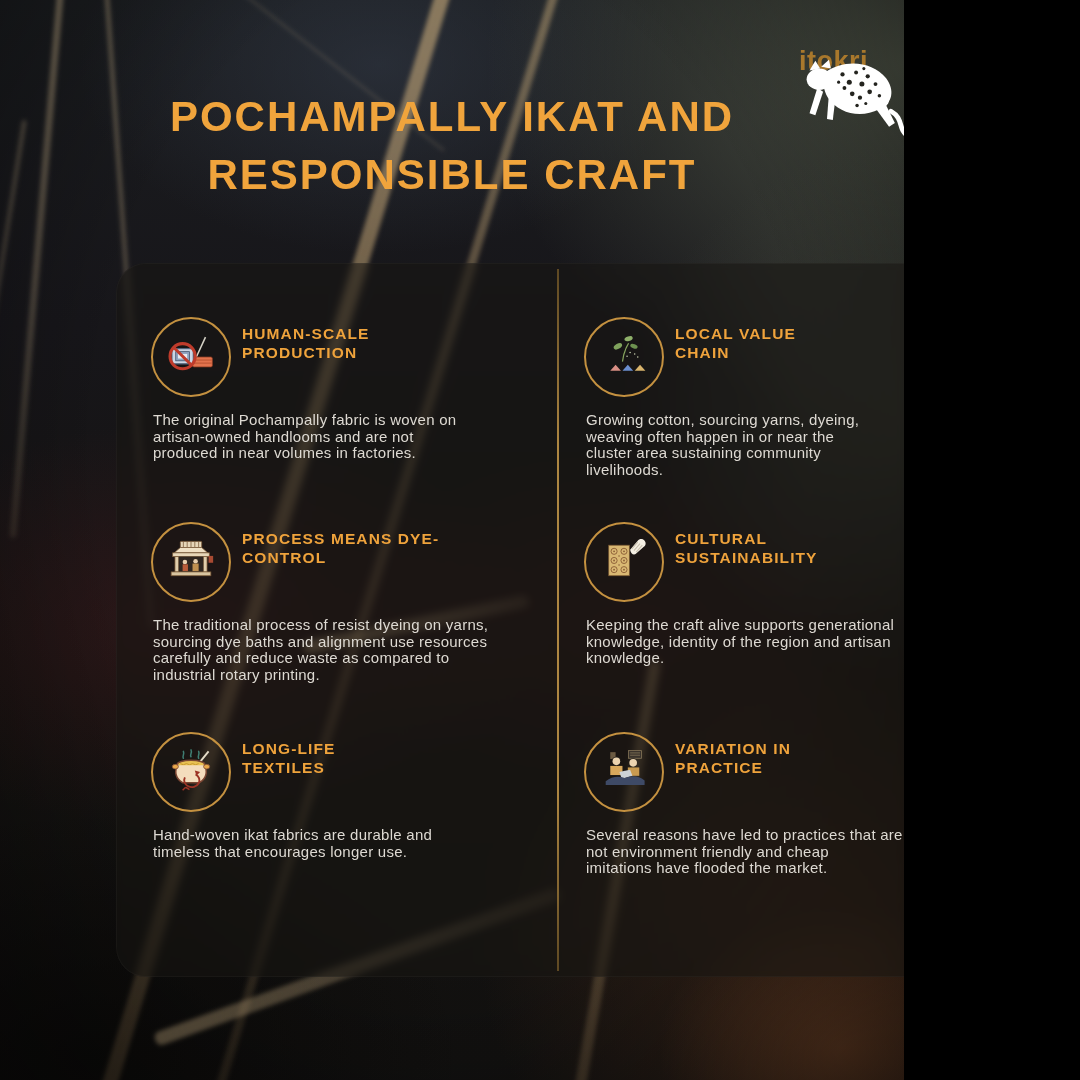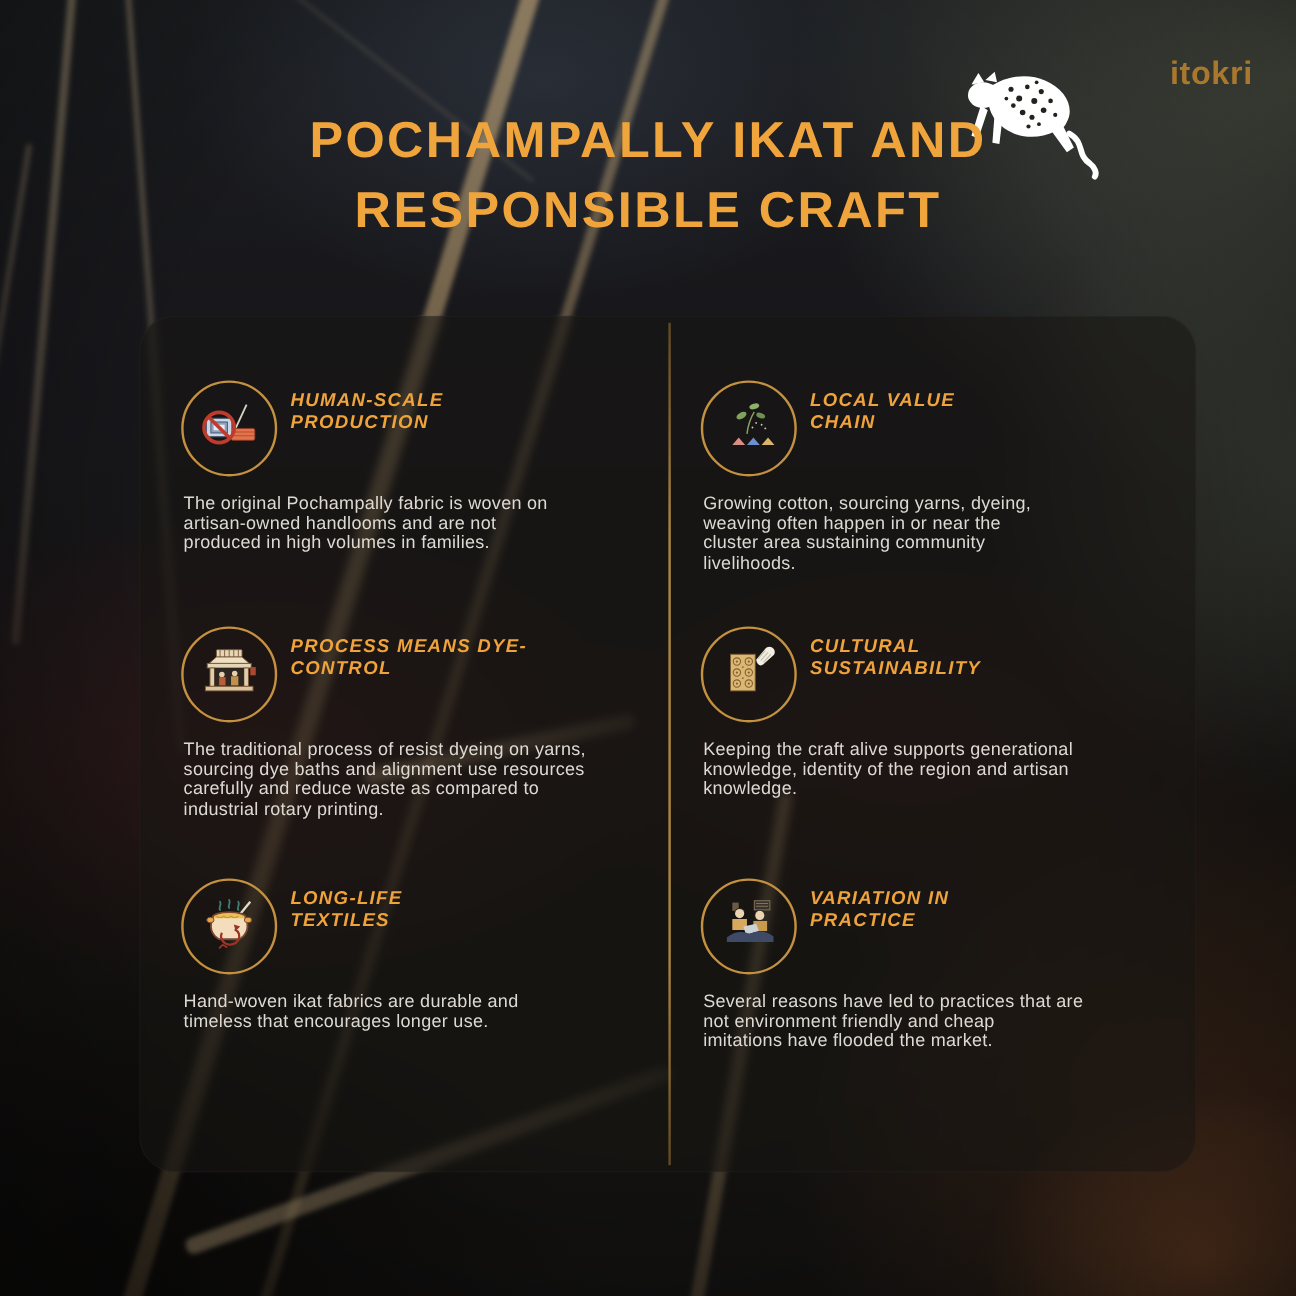--- a/index.html
+++ b/index.html
@@ -3,7 +3,7 @@
 <meta charset="utf-8">
 <style>
   html,body{margin:0;padding:0;background:#000;}
-  .canvas{position:relative;width:1080px;height:1080px;overflow:hidden;
+  .canvas{position:relative;width:904px;height:1080px;overflow:hidden;
     font-family:"Liberation Sans",sans-serif;background:#141312;}
   
   .bg{position:absolute;inset:0;z-index:0;

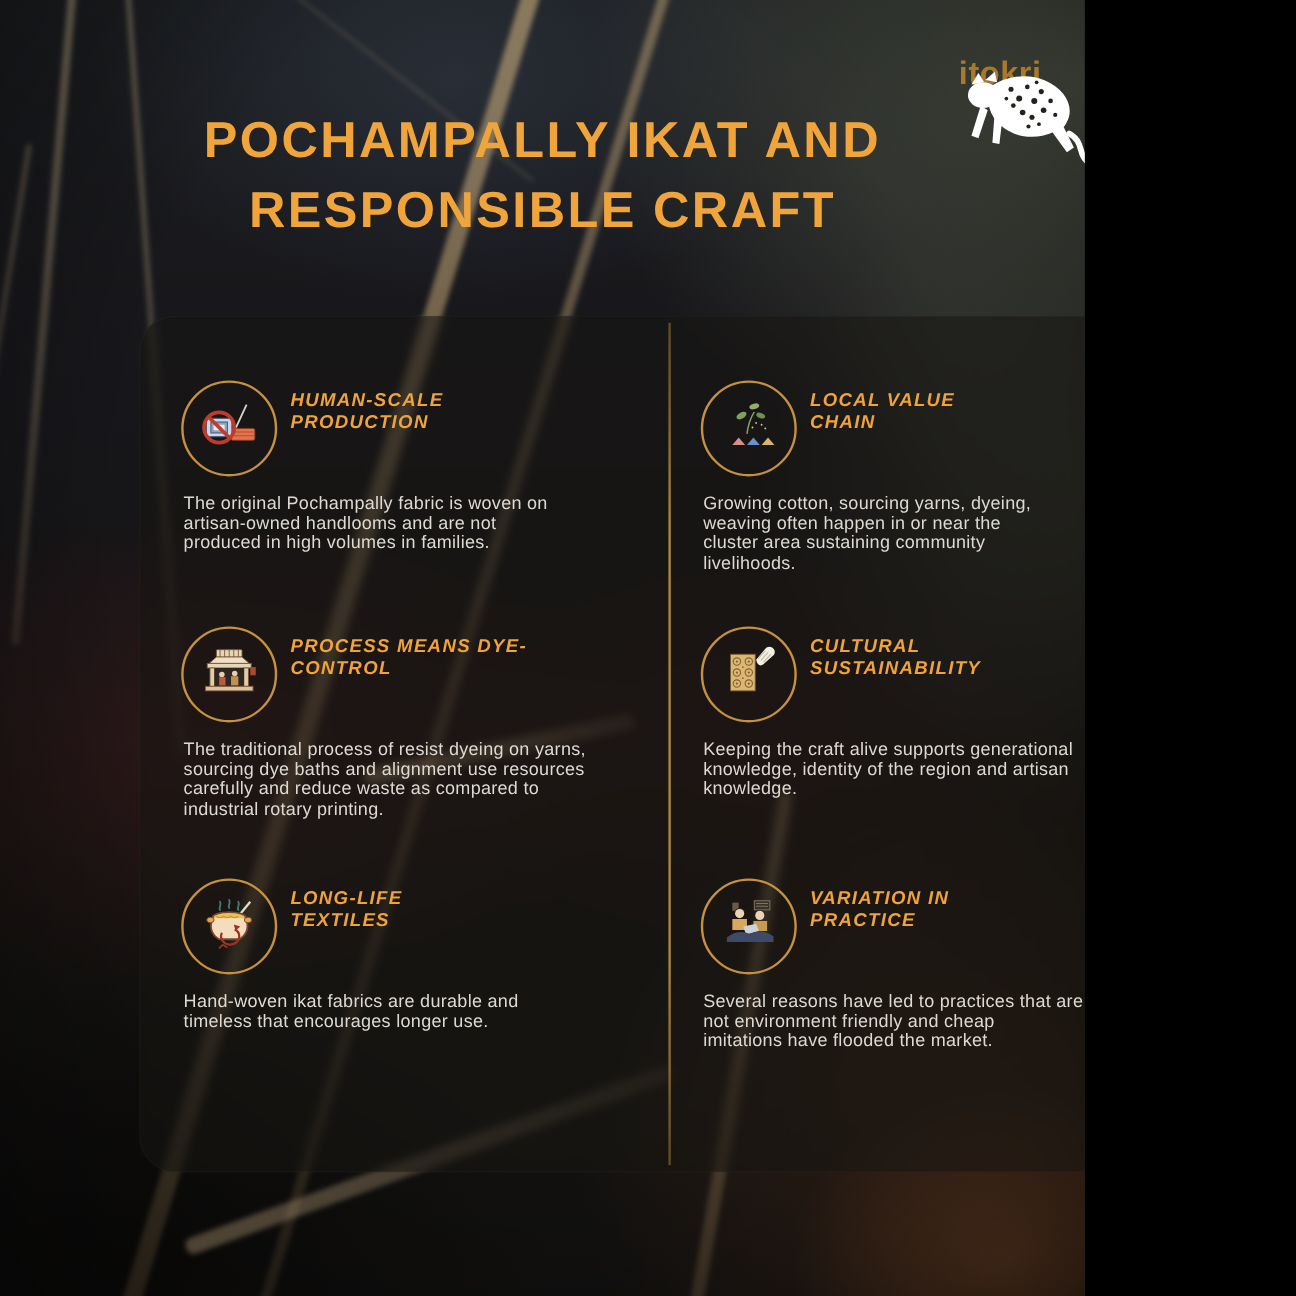--- a/index.html
+++ b/index.html
@@ -59,7 +59,7 @@
   .icon-ring svg{width:58px;height:58px;}
   .card h3{margin:7px 0 0 11px;color:#EFA33C;font-size:15.5px;line-height:19px;
     font-weight:bold;letter-spacing:1.1px;}
-  .card h3 span{display:block;font-style:italic;}
+  .card h3 span{display:block;}
   .card-body{margin:15px 0 0 2px;color:#DEDAD3;font-size:15px;line-height:16.5px;
     letter-spacing:.25px;}
   .card-body span{display:block;}

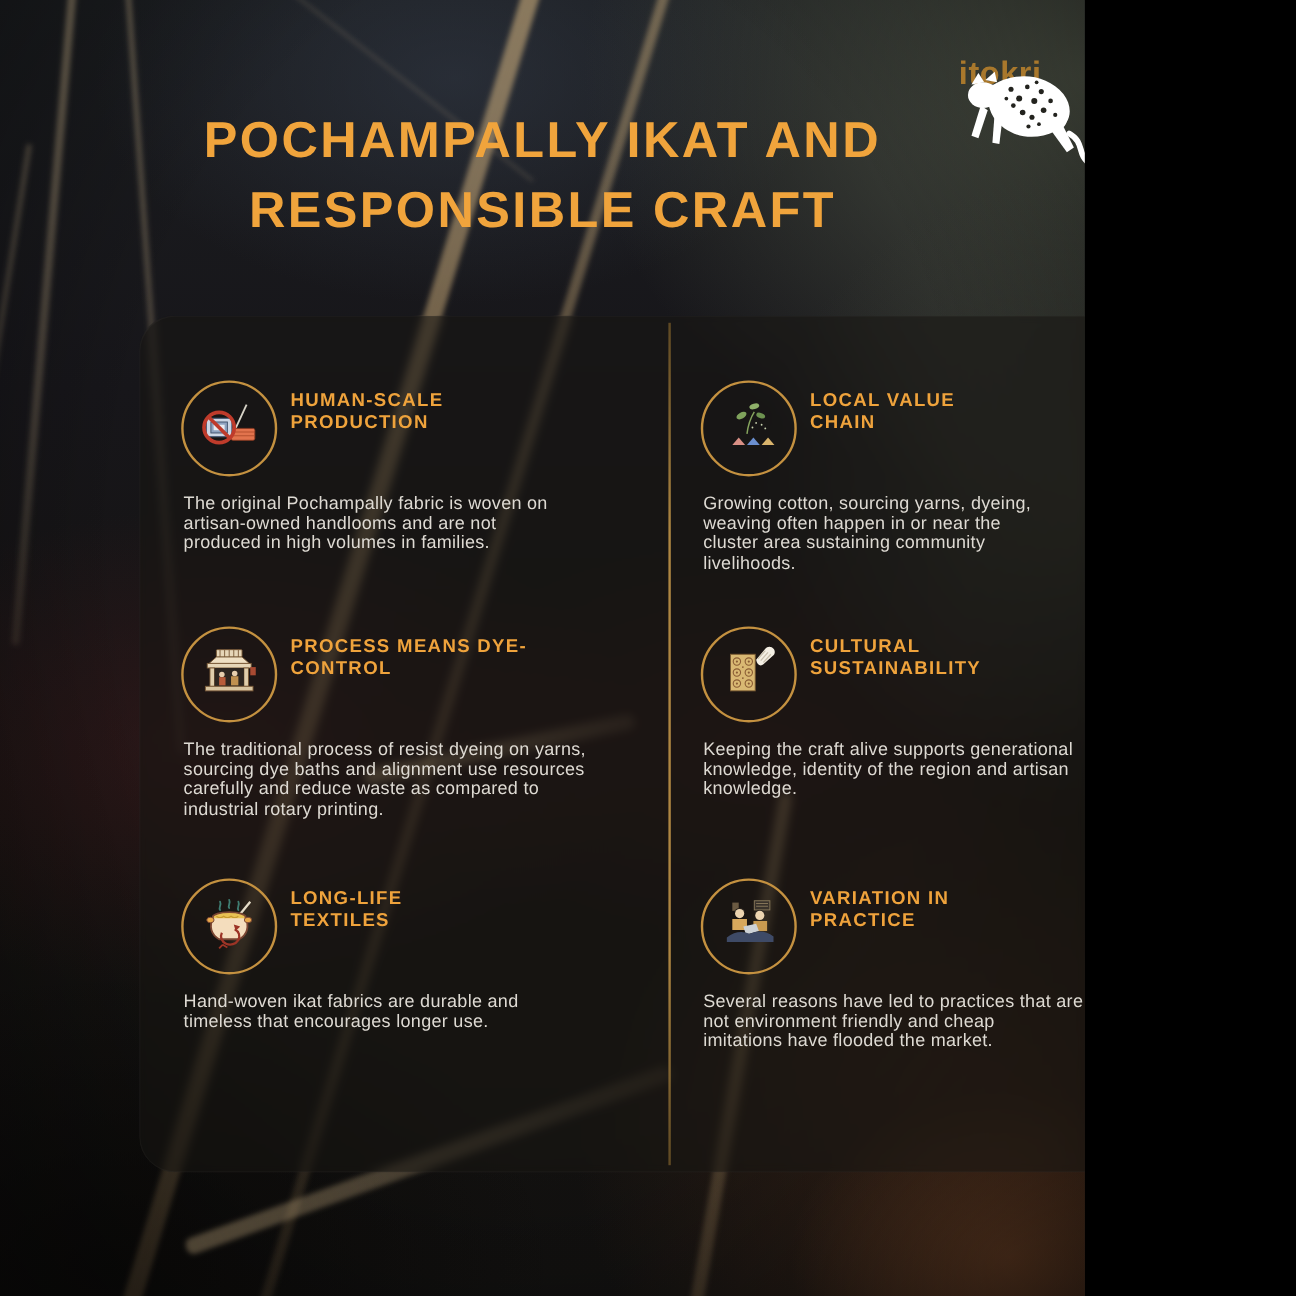--- a/index.html
+++ b/index.html
@@ -143,7 +143,7 @@
         <p class="card-body">
           <span>The original Pochampally fabric is woven on</span>
           <span>artisan-owned handlooms and are not</span>
-          <span>produced in high volumes in families.</span>
+          <span>produced in near volumes in factories.</span>
           <span></span>
         </p>
       </div>

